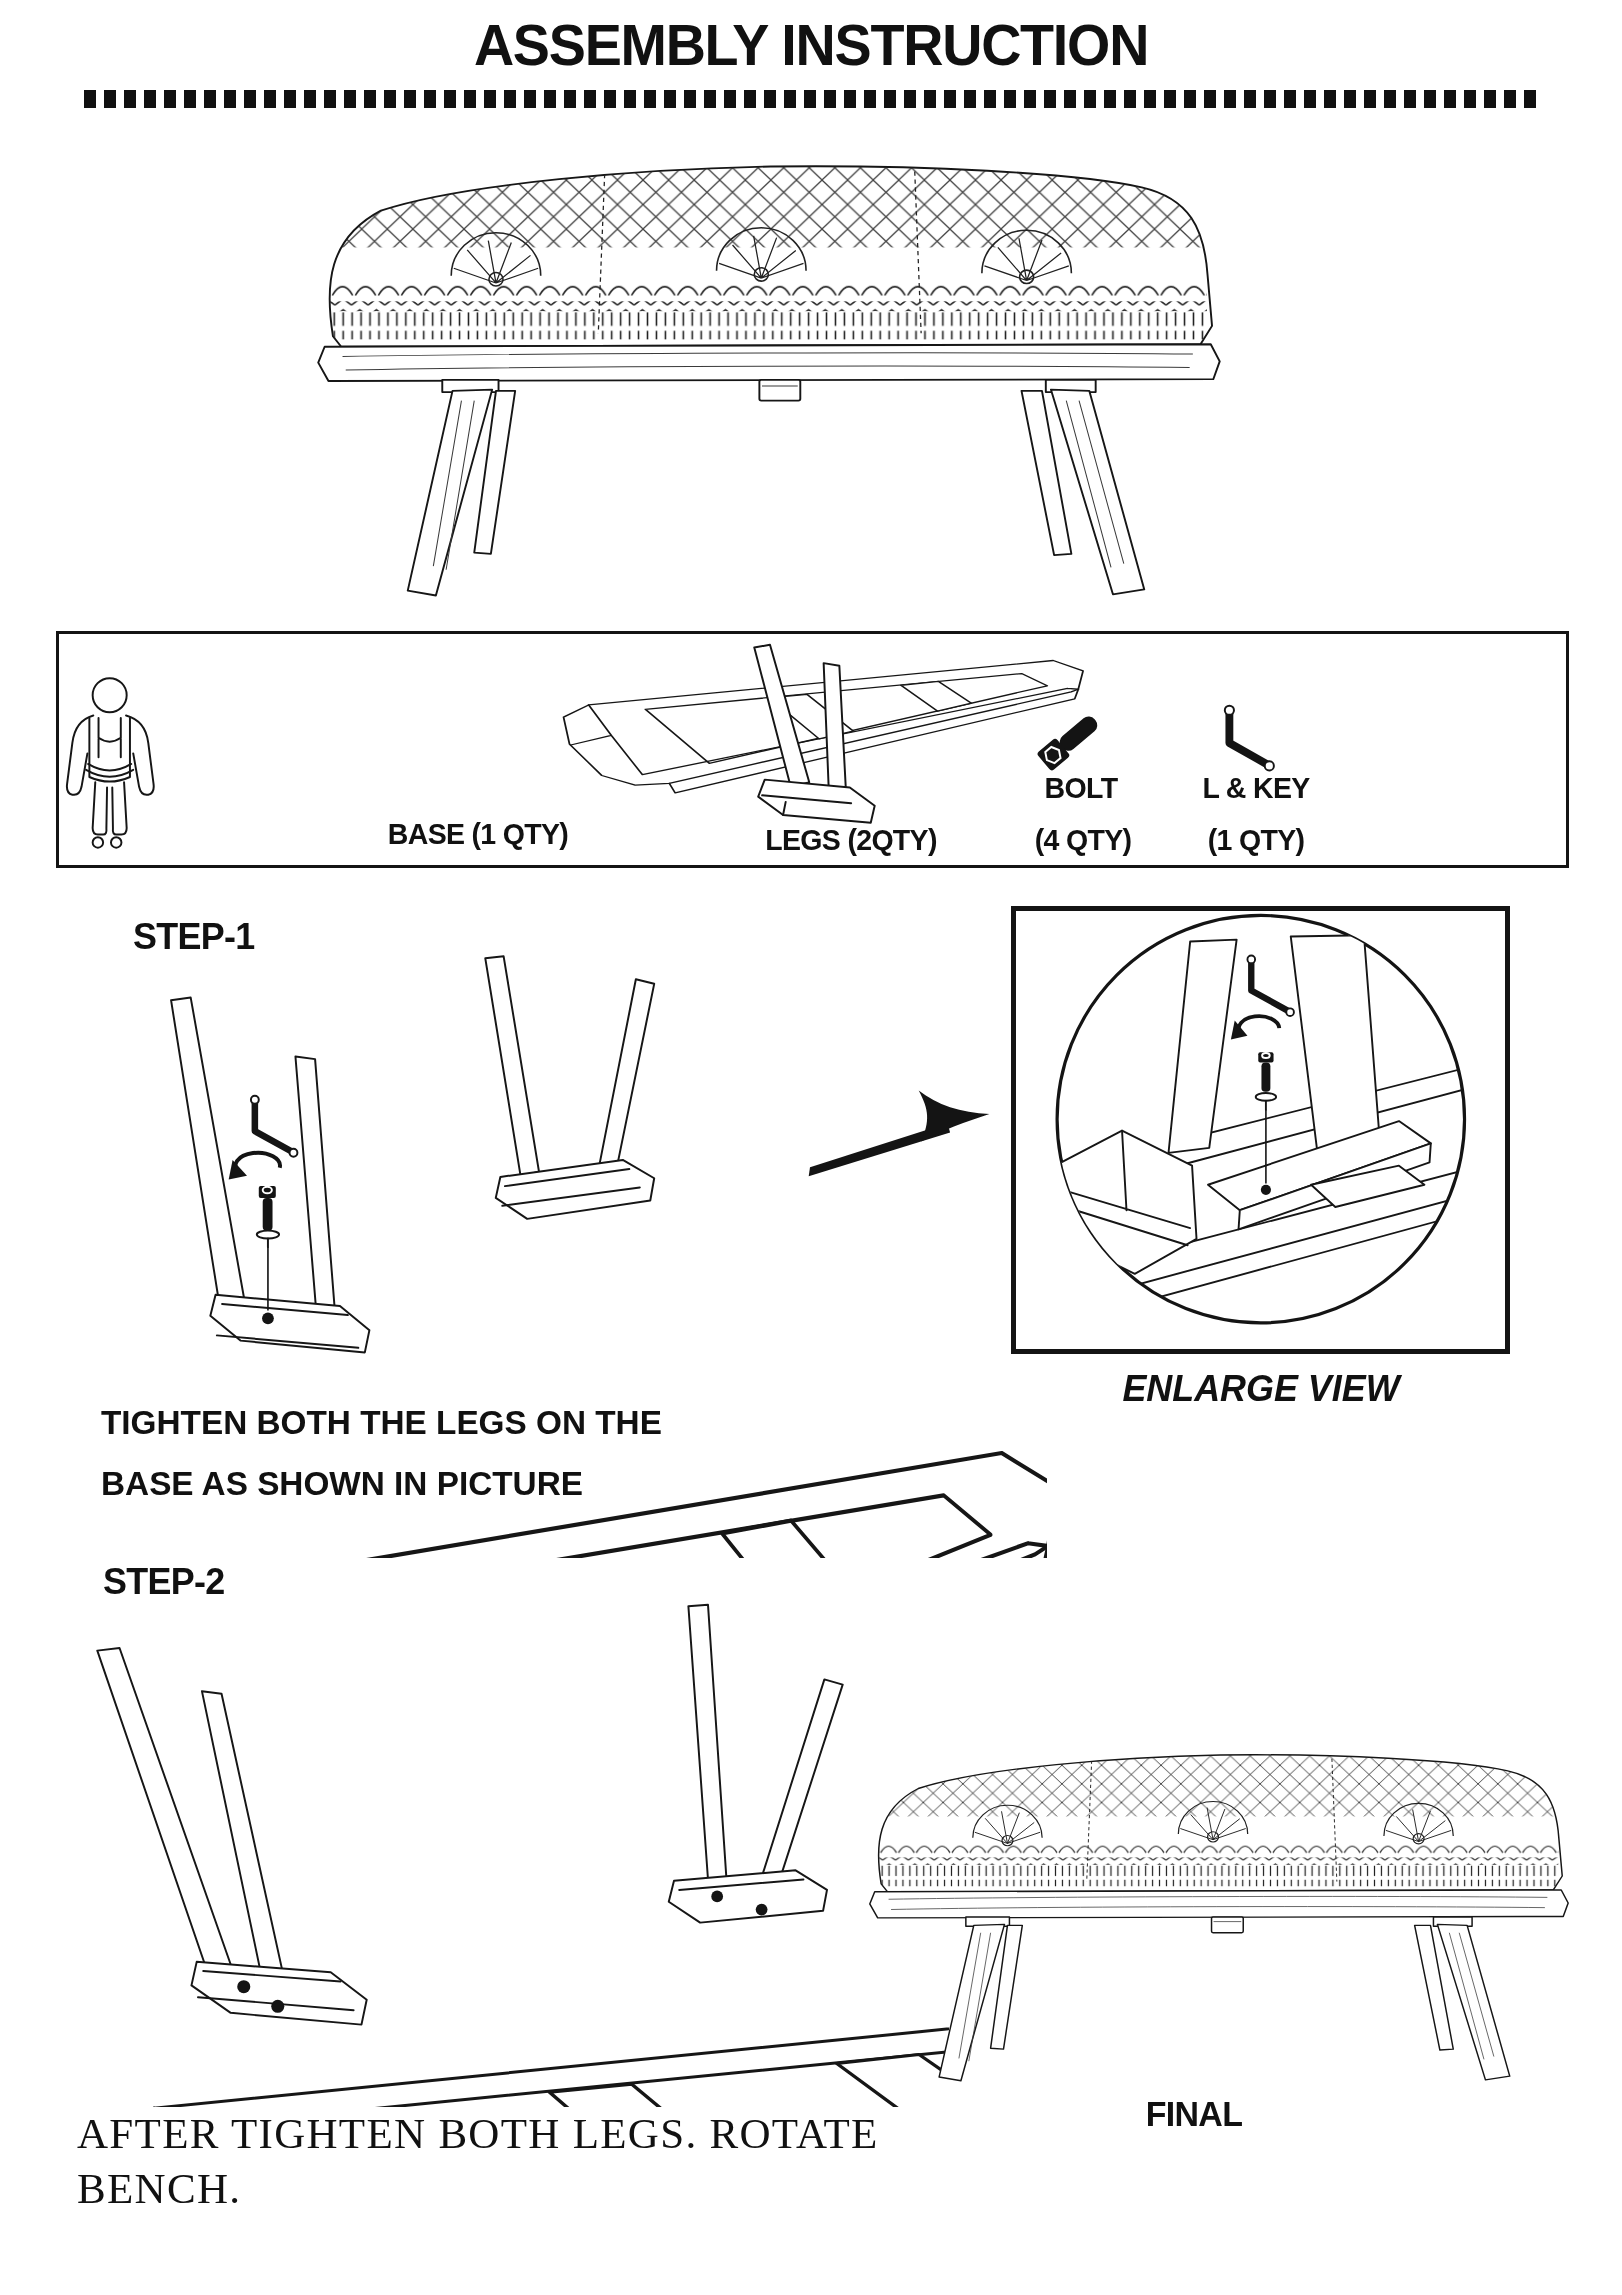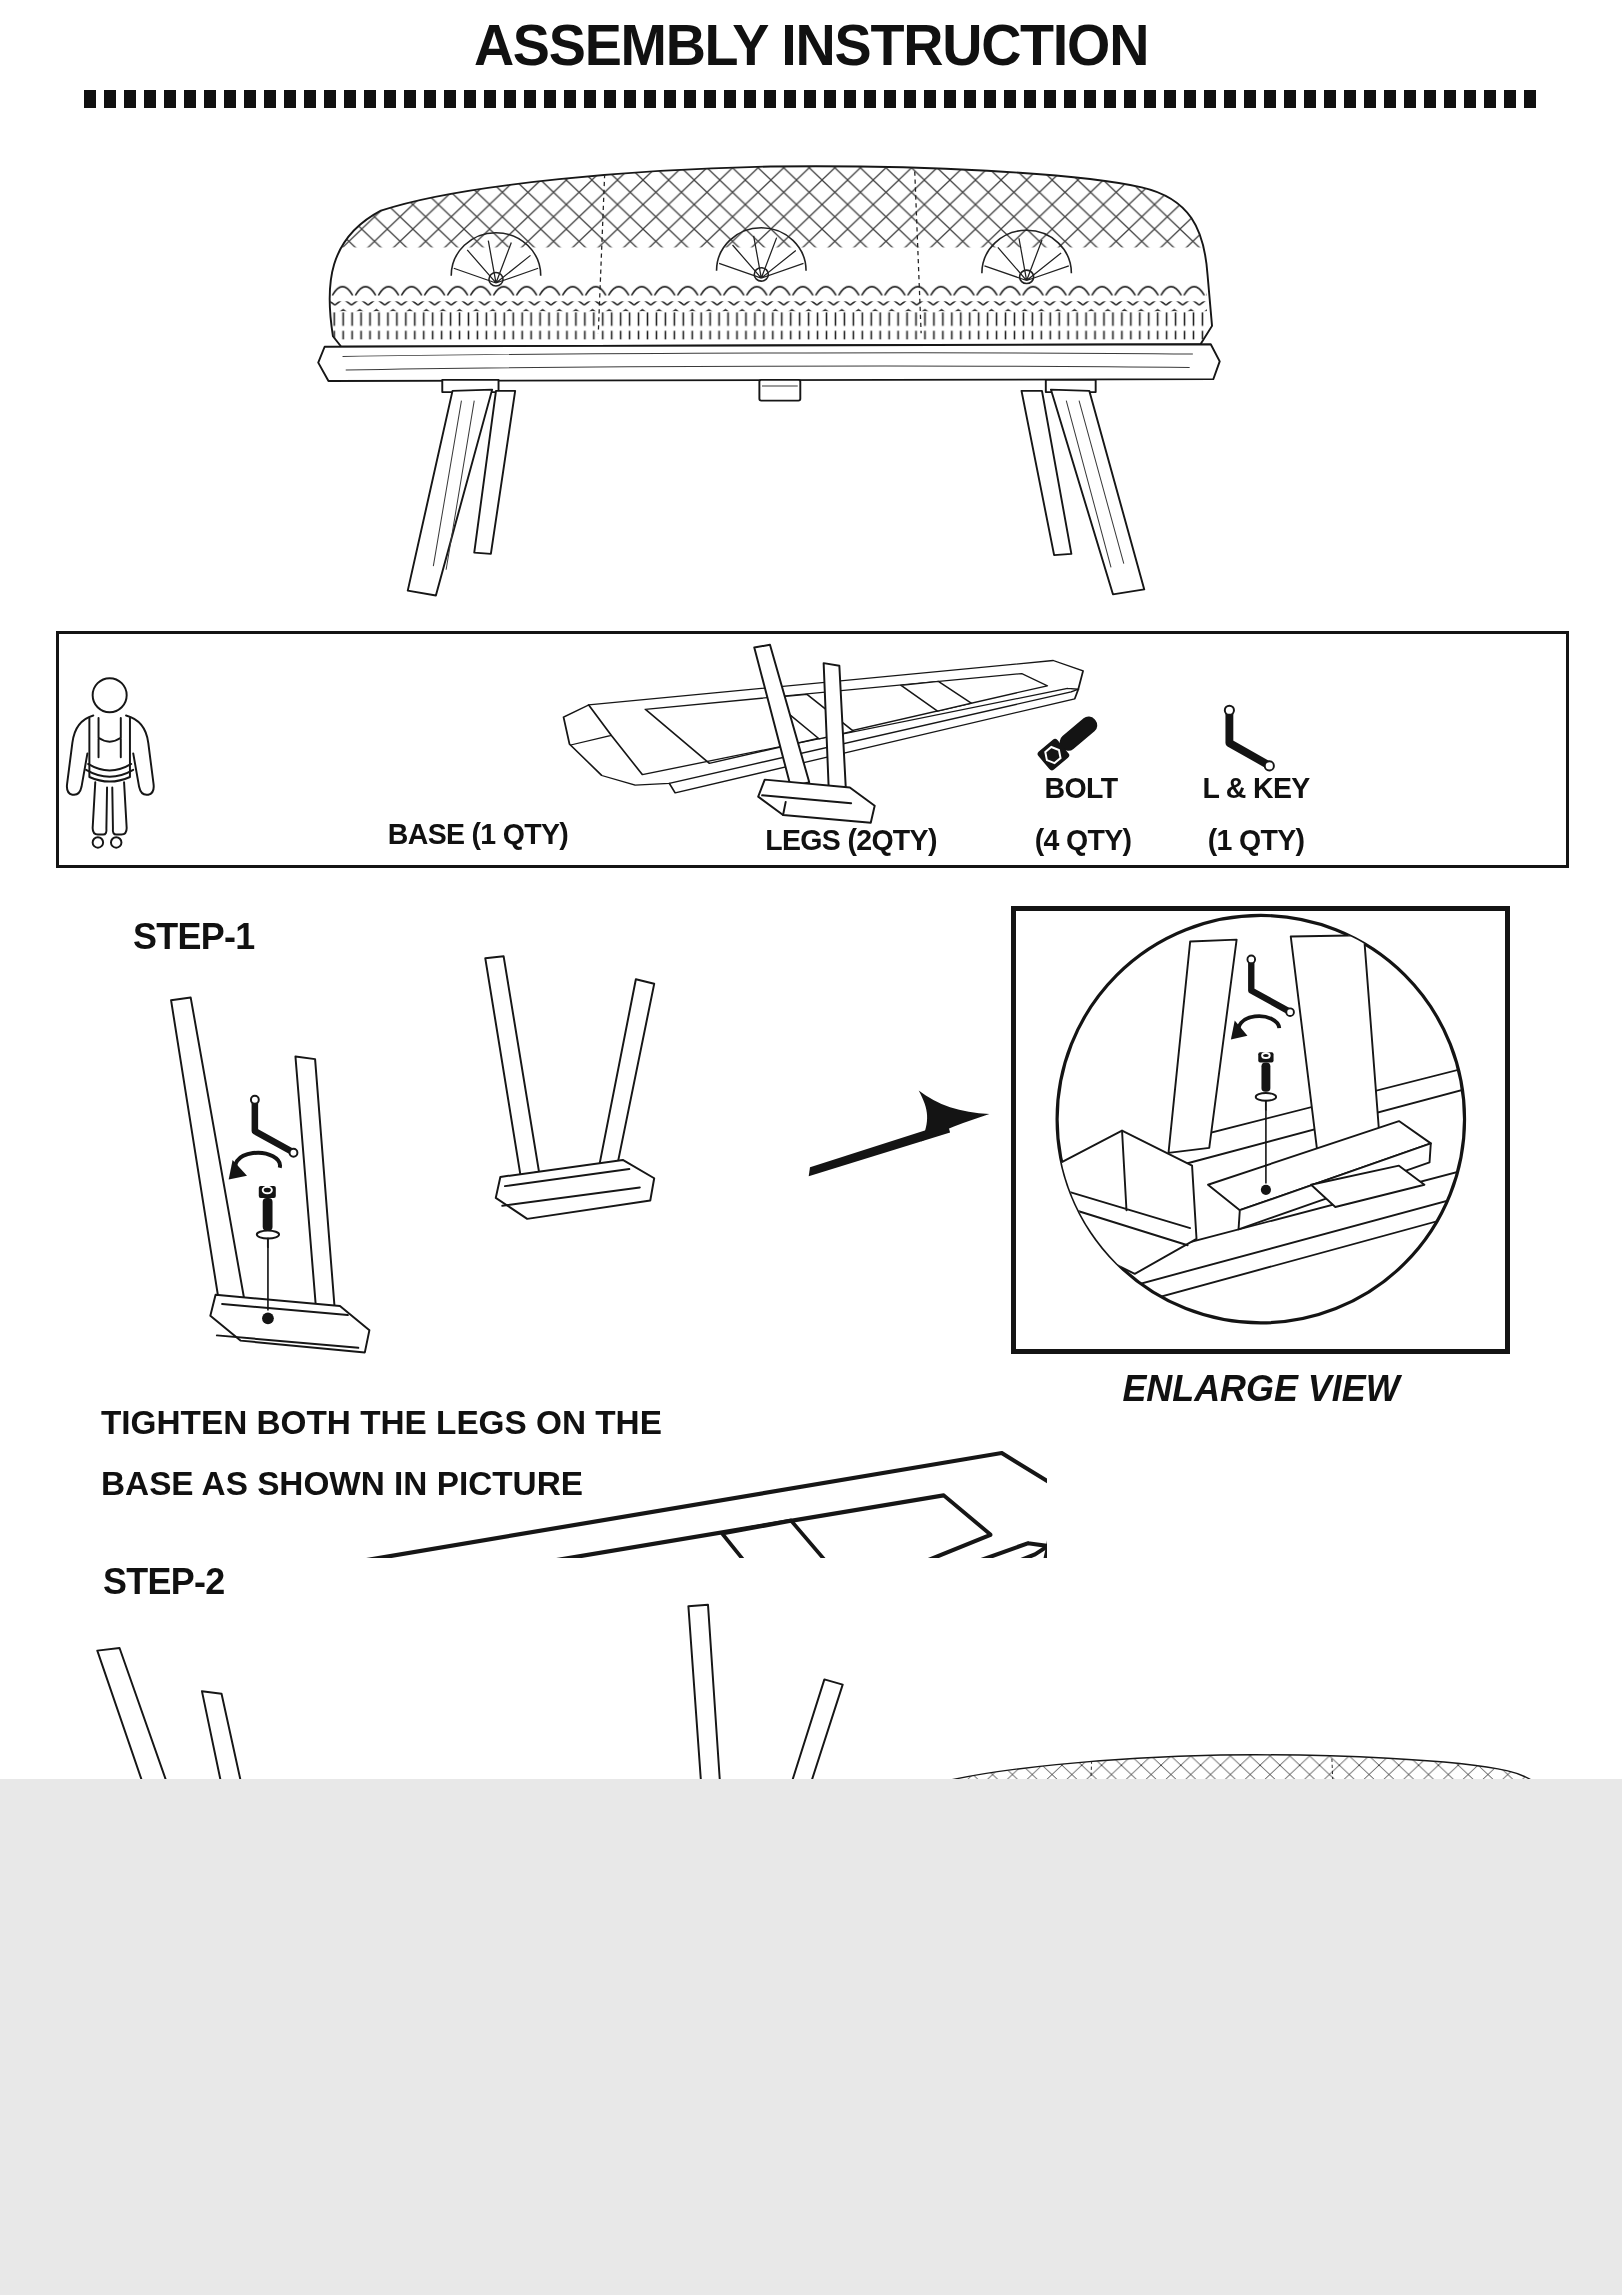--- a/index.html
+++ b/index.html
@@ -5,7 +5,7 @@
   html,body{margin:0;padding:0;background:#e8e8e8;}
   .page{
     position:relative;
-    width:1623px;height:1779px;
+    width:1623px;height:2295px;
     background:#ffffff;
     font-family:"Liberation Sans", sans-serif;
     color:#111;

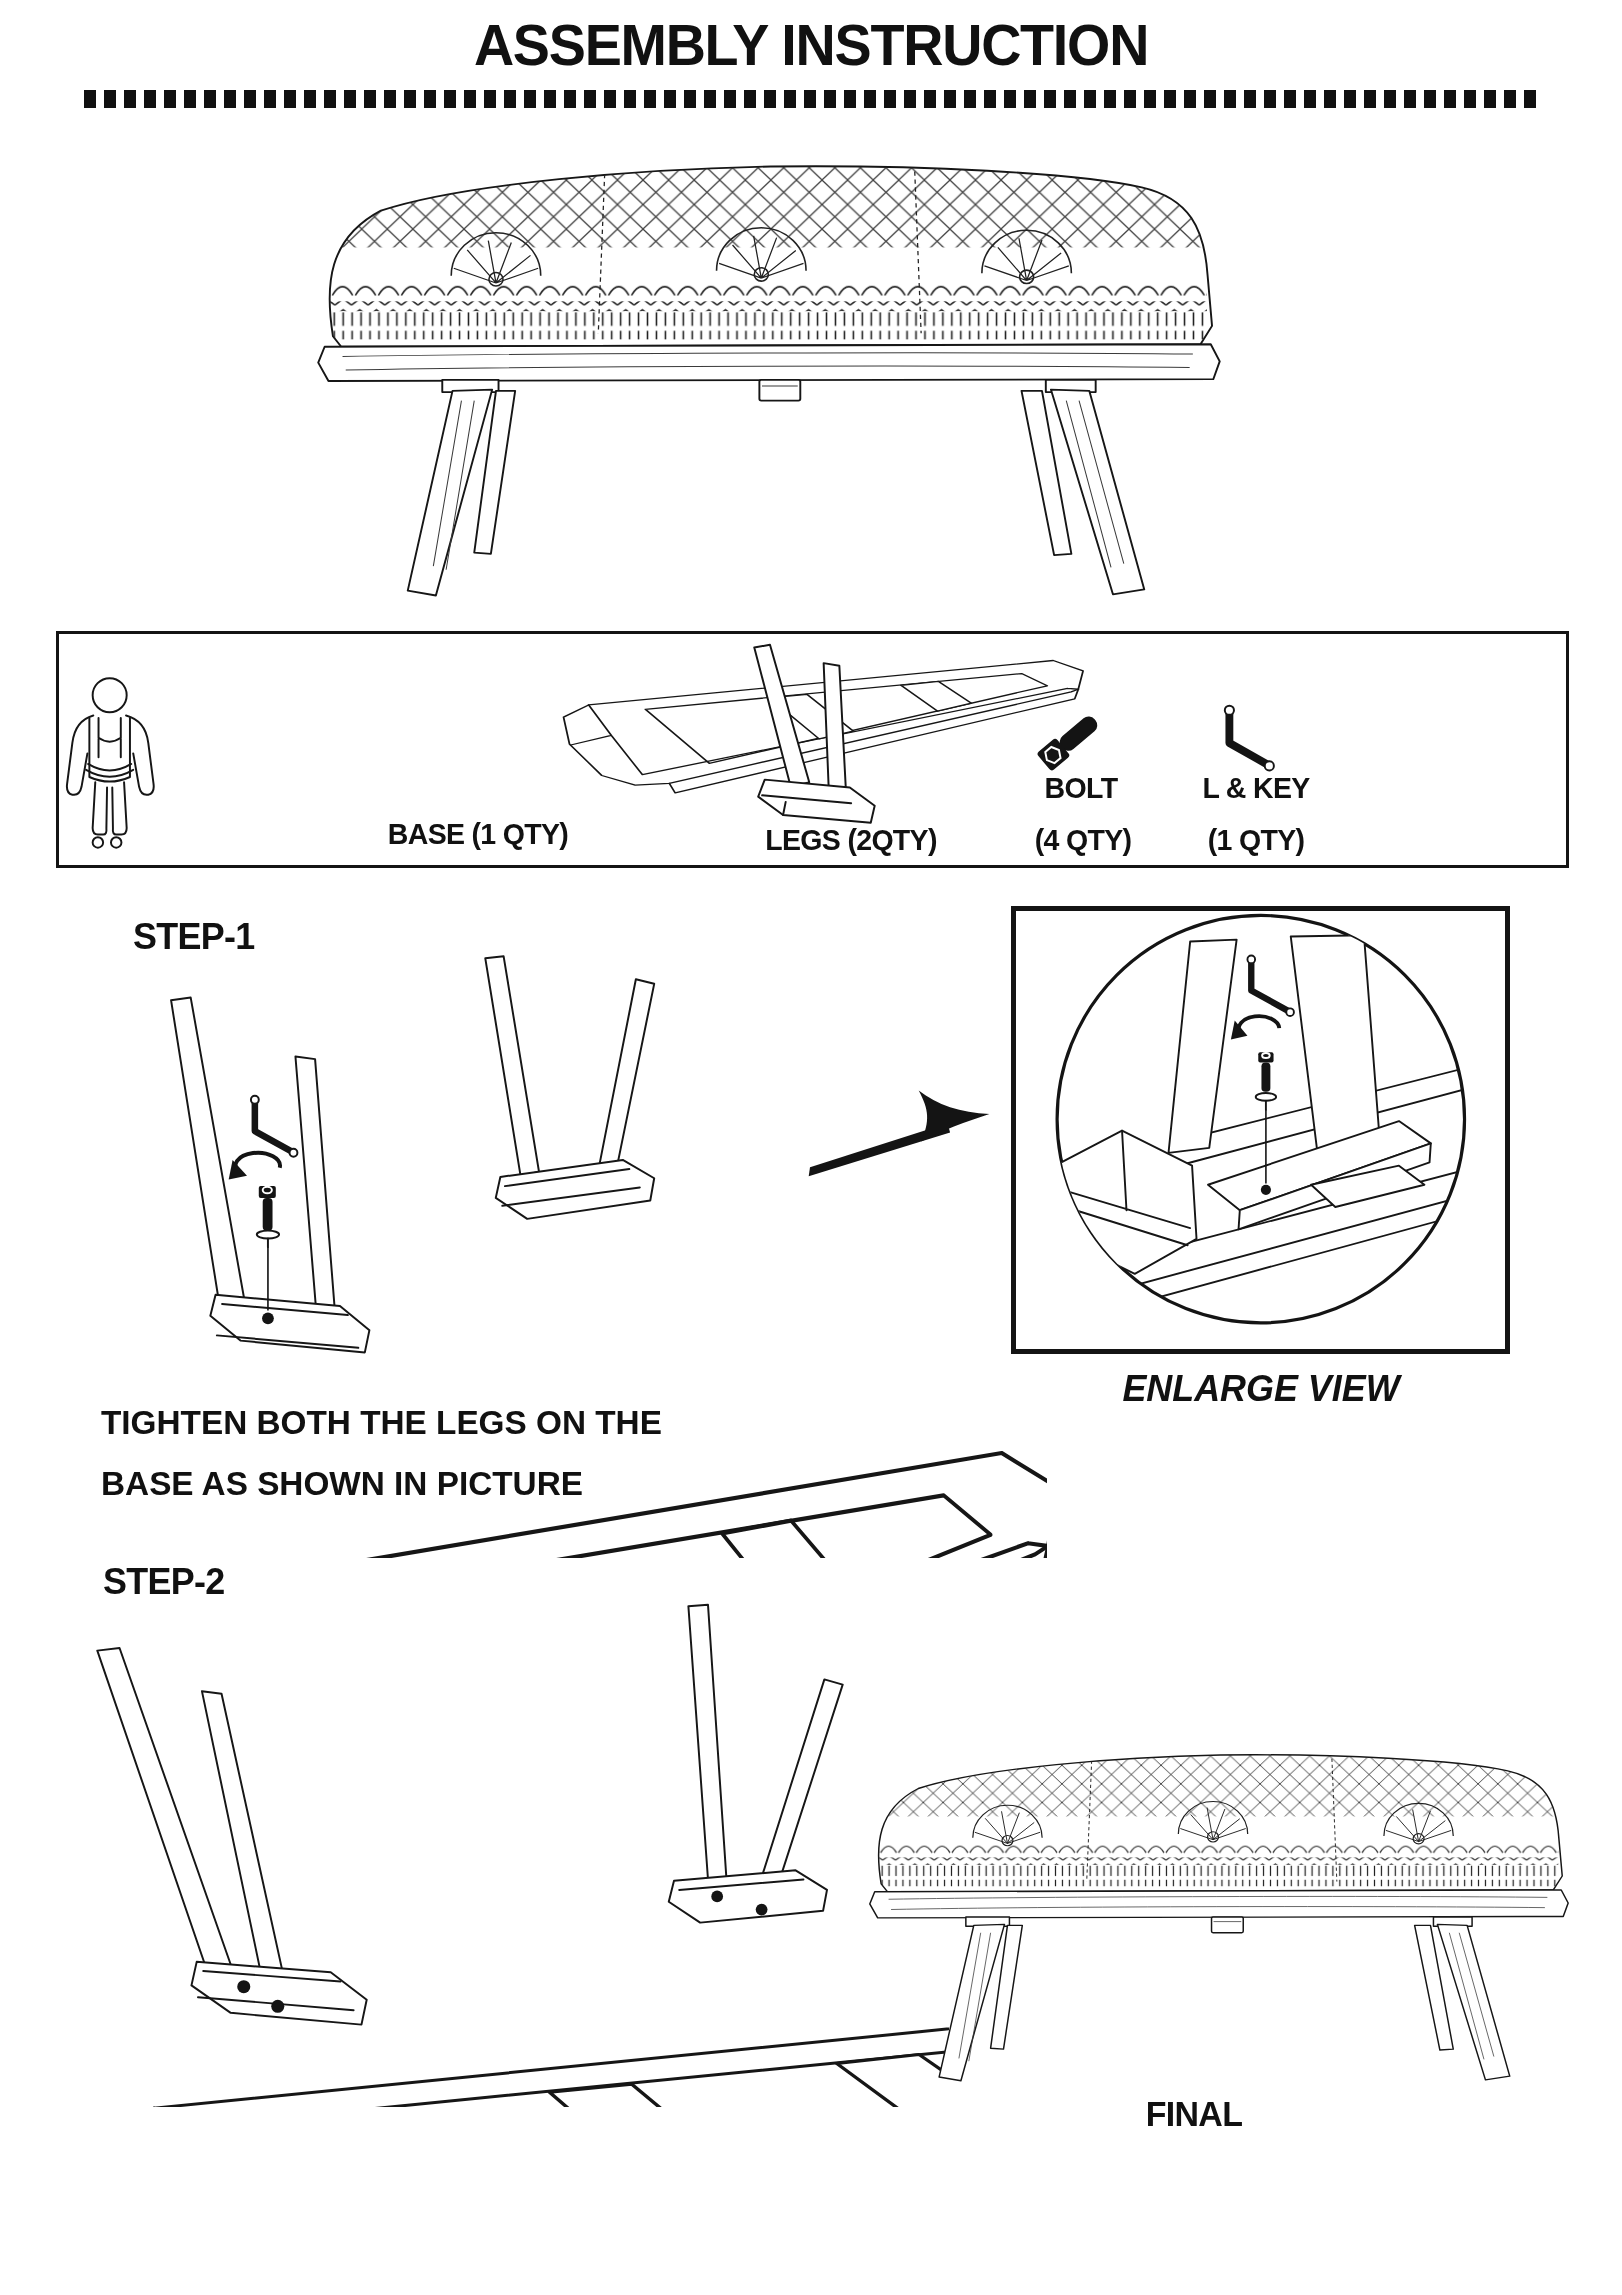--- a/index.html
+++ b/index.html
@@ -287,6 +287,10 @@
   </svg>
   <div class="abs final-label" style="left:1194px;top:2094px;">FINAL</div>
 
+  <div class="abs serif-note" style="left:77px;top:2106px;">
+    <div>AFTER TIGHTEN BOTH LEGS. ROTATE</div>
+    <div>BENCH.</div>
+  </div>
 
 </div>
 

